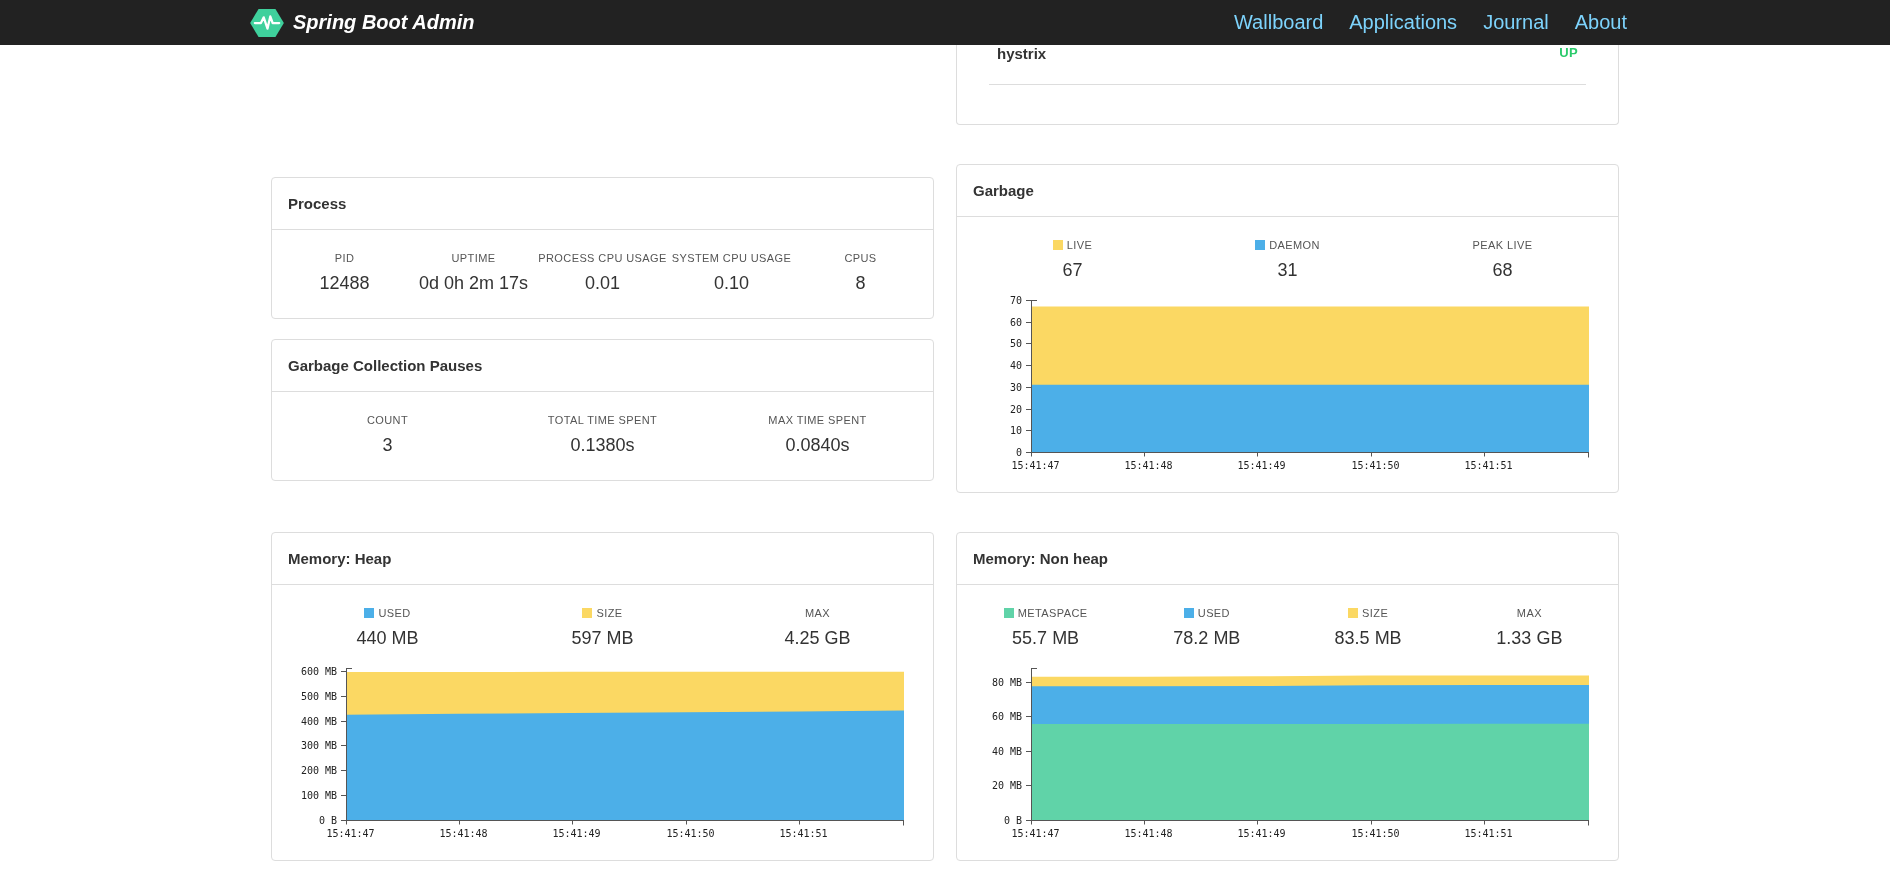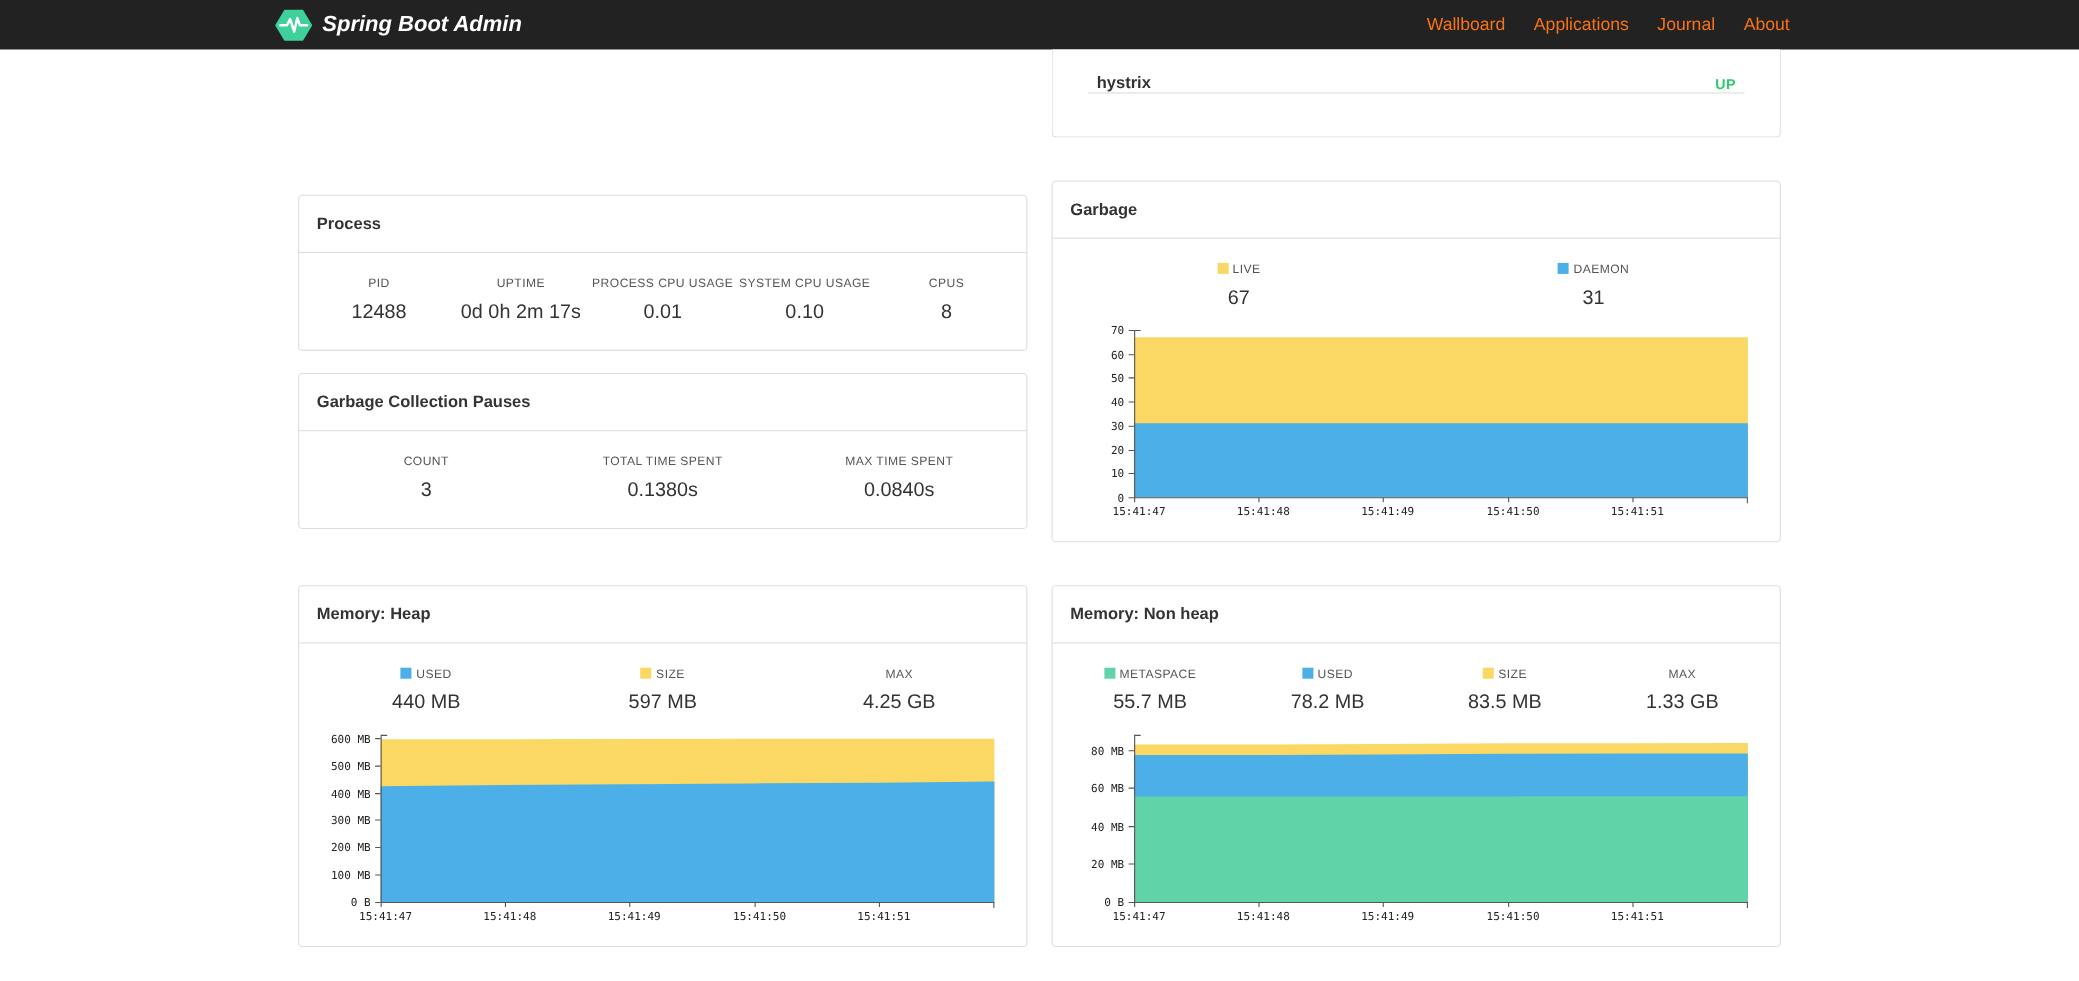--- a/index.html
+++ b/index.html
@@ -19,7 +19,7 @@
            font-size: 20px; font-weight: bold; text-decoration: none; font-style: italic; }
   .brand-logo { width: 34px; height: 30px; display: block; }
   .nav-links { display: flex; align-items: center; }
-  .nav-links a { color: #f97316; text-decoration: none; font-size: 16px; padding: 0 13px; }
+  .nav-links a { color: #7dd3fc; text-decoration: none; font-size: 20px; padding: 0 13px; }
   
   .container { width: 1348px; margin: 0 auto; }
   .cols { display: flex; gap: 22px; }

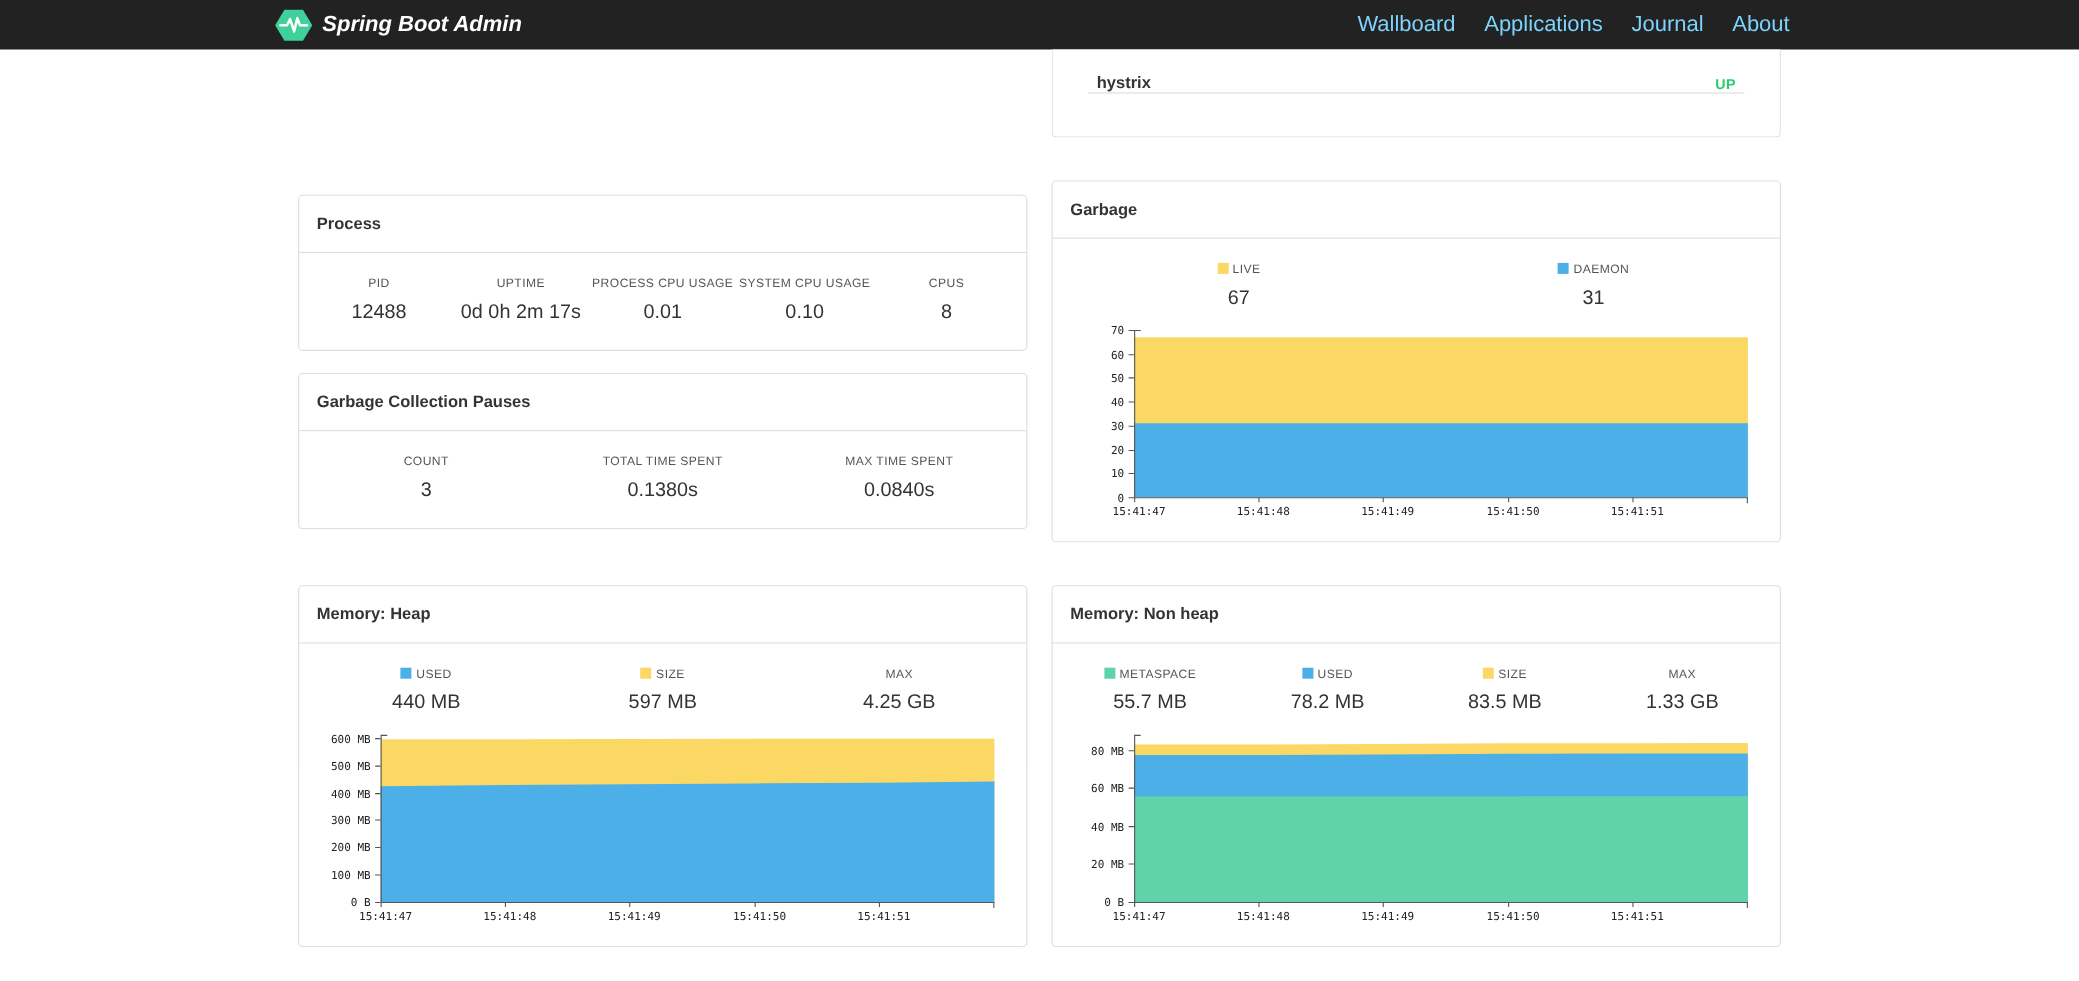--- a/index.html
+++ b/index.html
@@ -34,7 +34,7 @@
     border-bottom: 1px solid #ddd;
   }
   
-  .app-row { display: flex; align-items: flex-end; justify-content: space-between;
+  .app-row { display: flex; align-items: flex-start; justify-content: space-between;
              height: 39px; padding: 0 40px; }
   .app-name { font-size: 15px; font-weight: bold; color: #333; }
   .app-status { font-size: 13px; font-weight: bold; letter-spacing: .3px; }

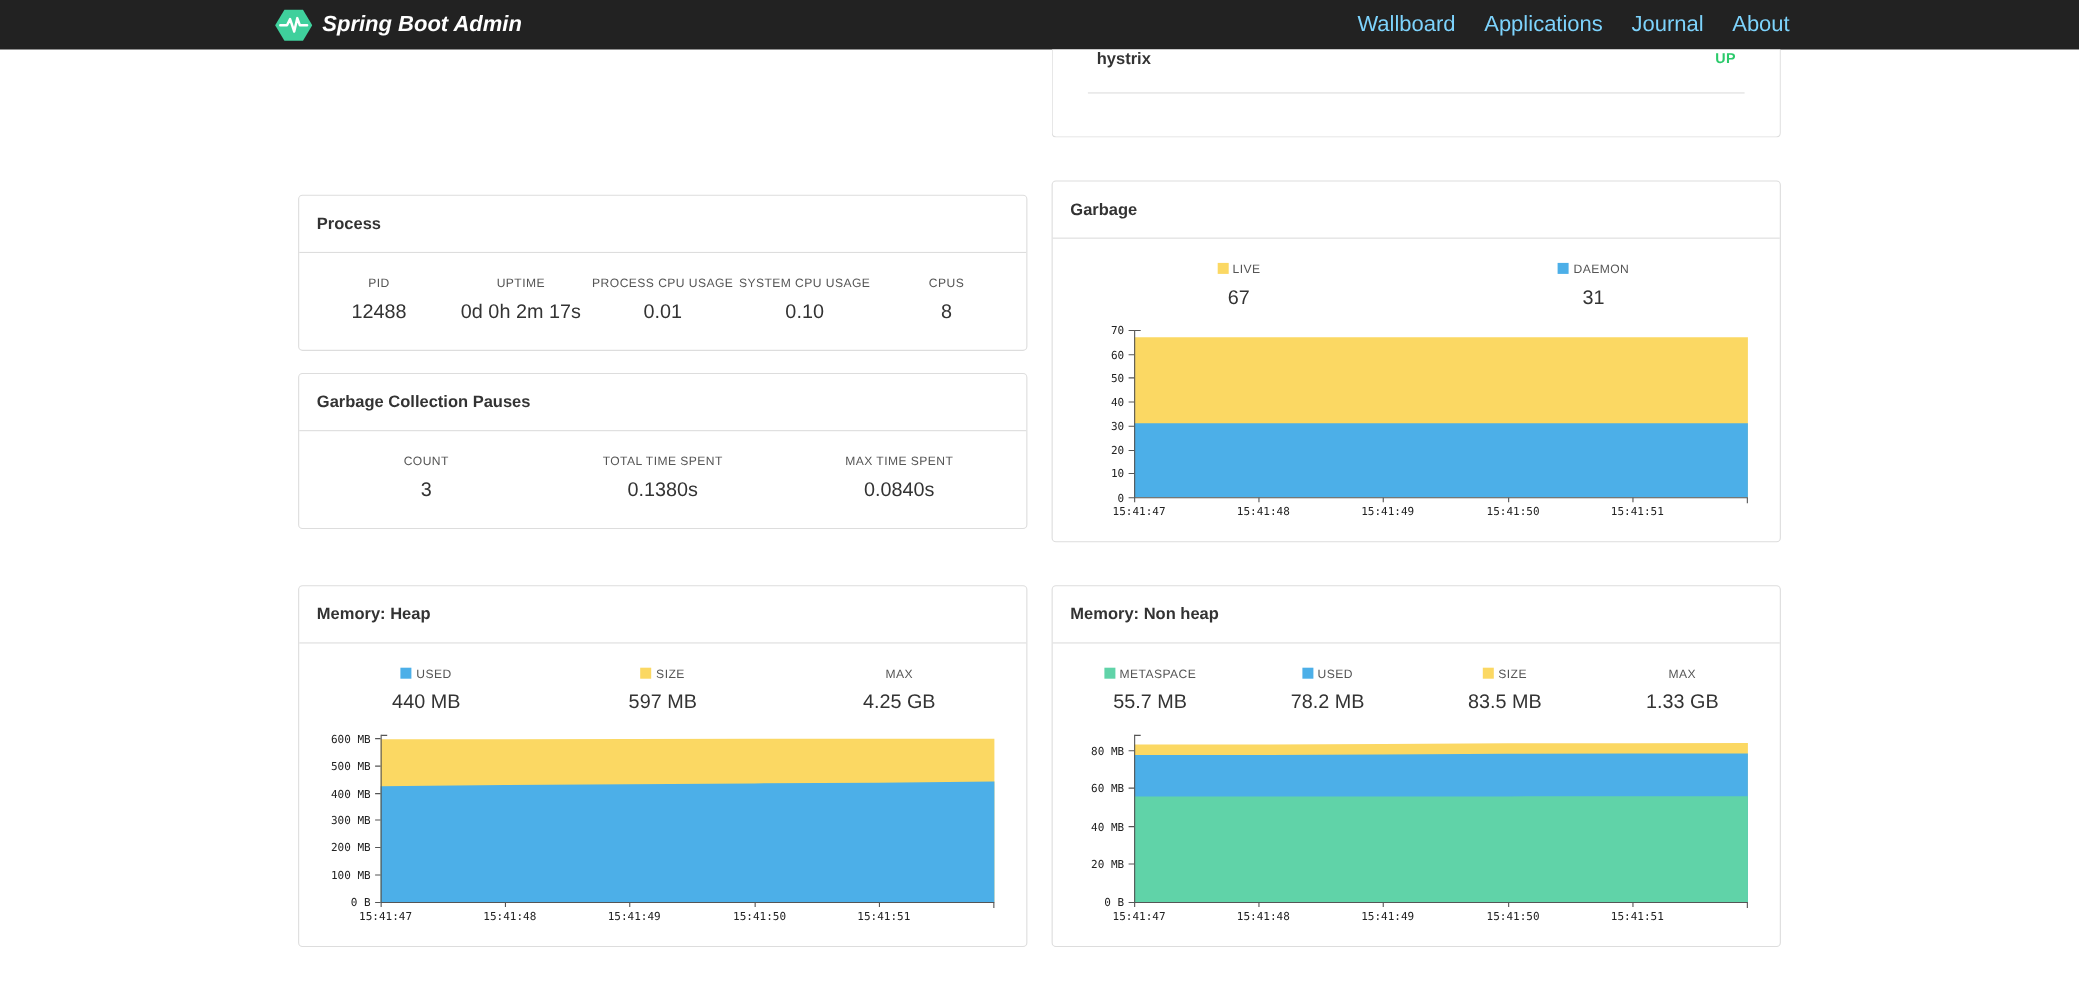--- a/index.html
+++ b/index.html
@@ -149,6 +149,10 @@
           <div class="metric">
             <div class="metric-label"><span class="swatch" style="background: rgb(76, 175, 232);"></span><span>DAEMON</span></div>
             <div class="metric-value">31</div>
+          </div>
+          <div class="metric">
+            <div class="metric-label">PEAK LIVE</div>
+            <div class="metric-value">68</div>
           </div>
         </div>
         <div class="chart">

